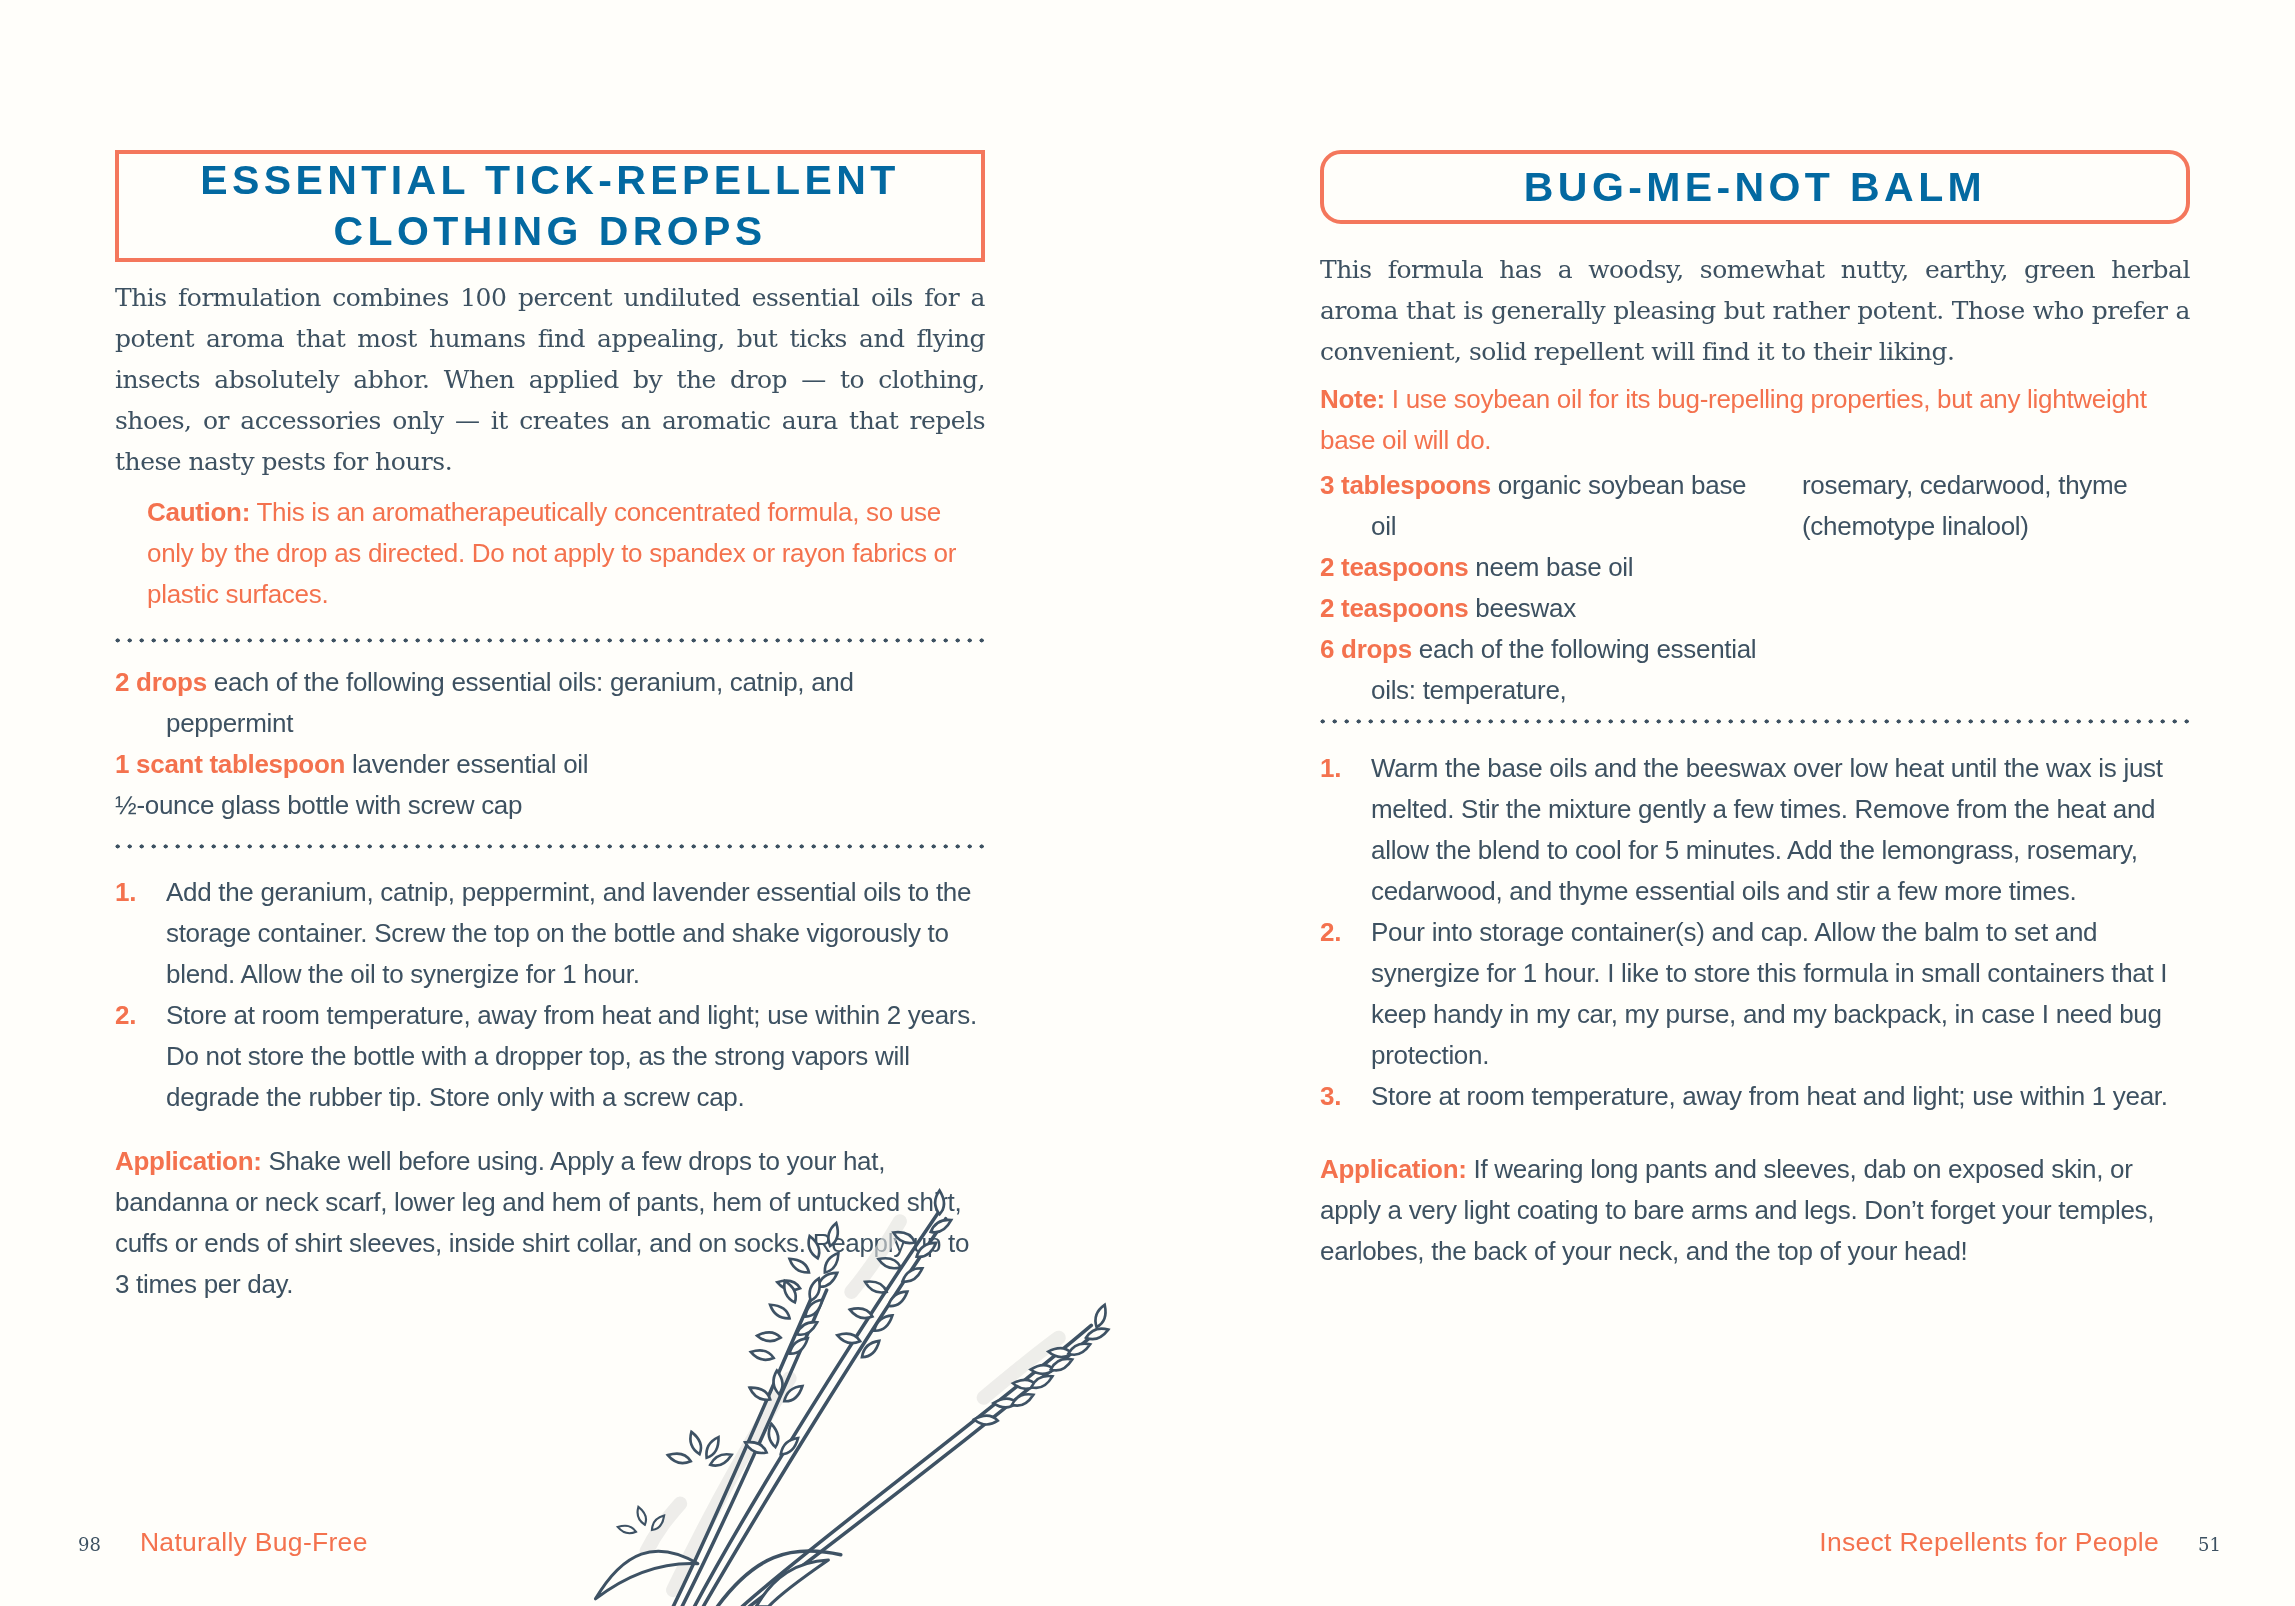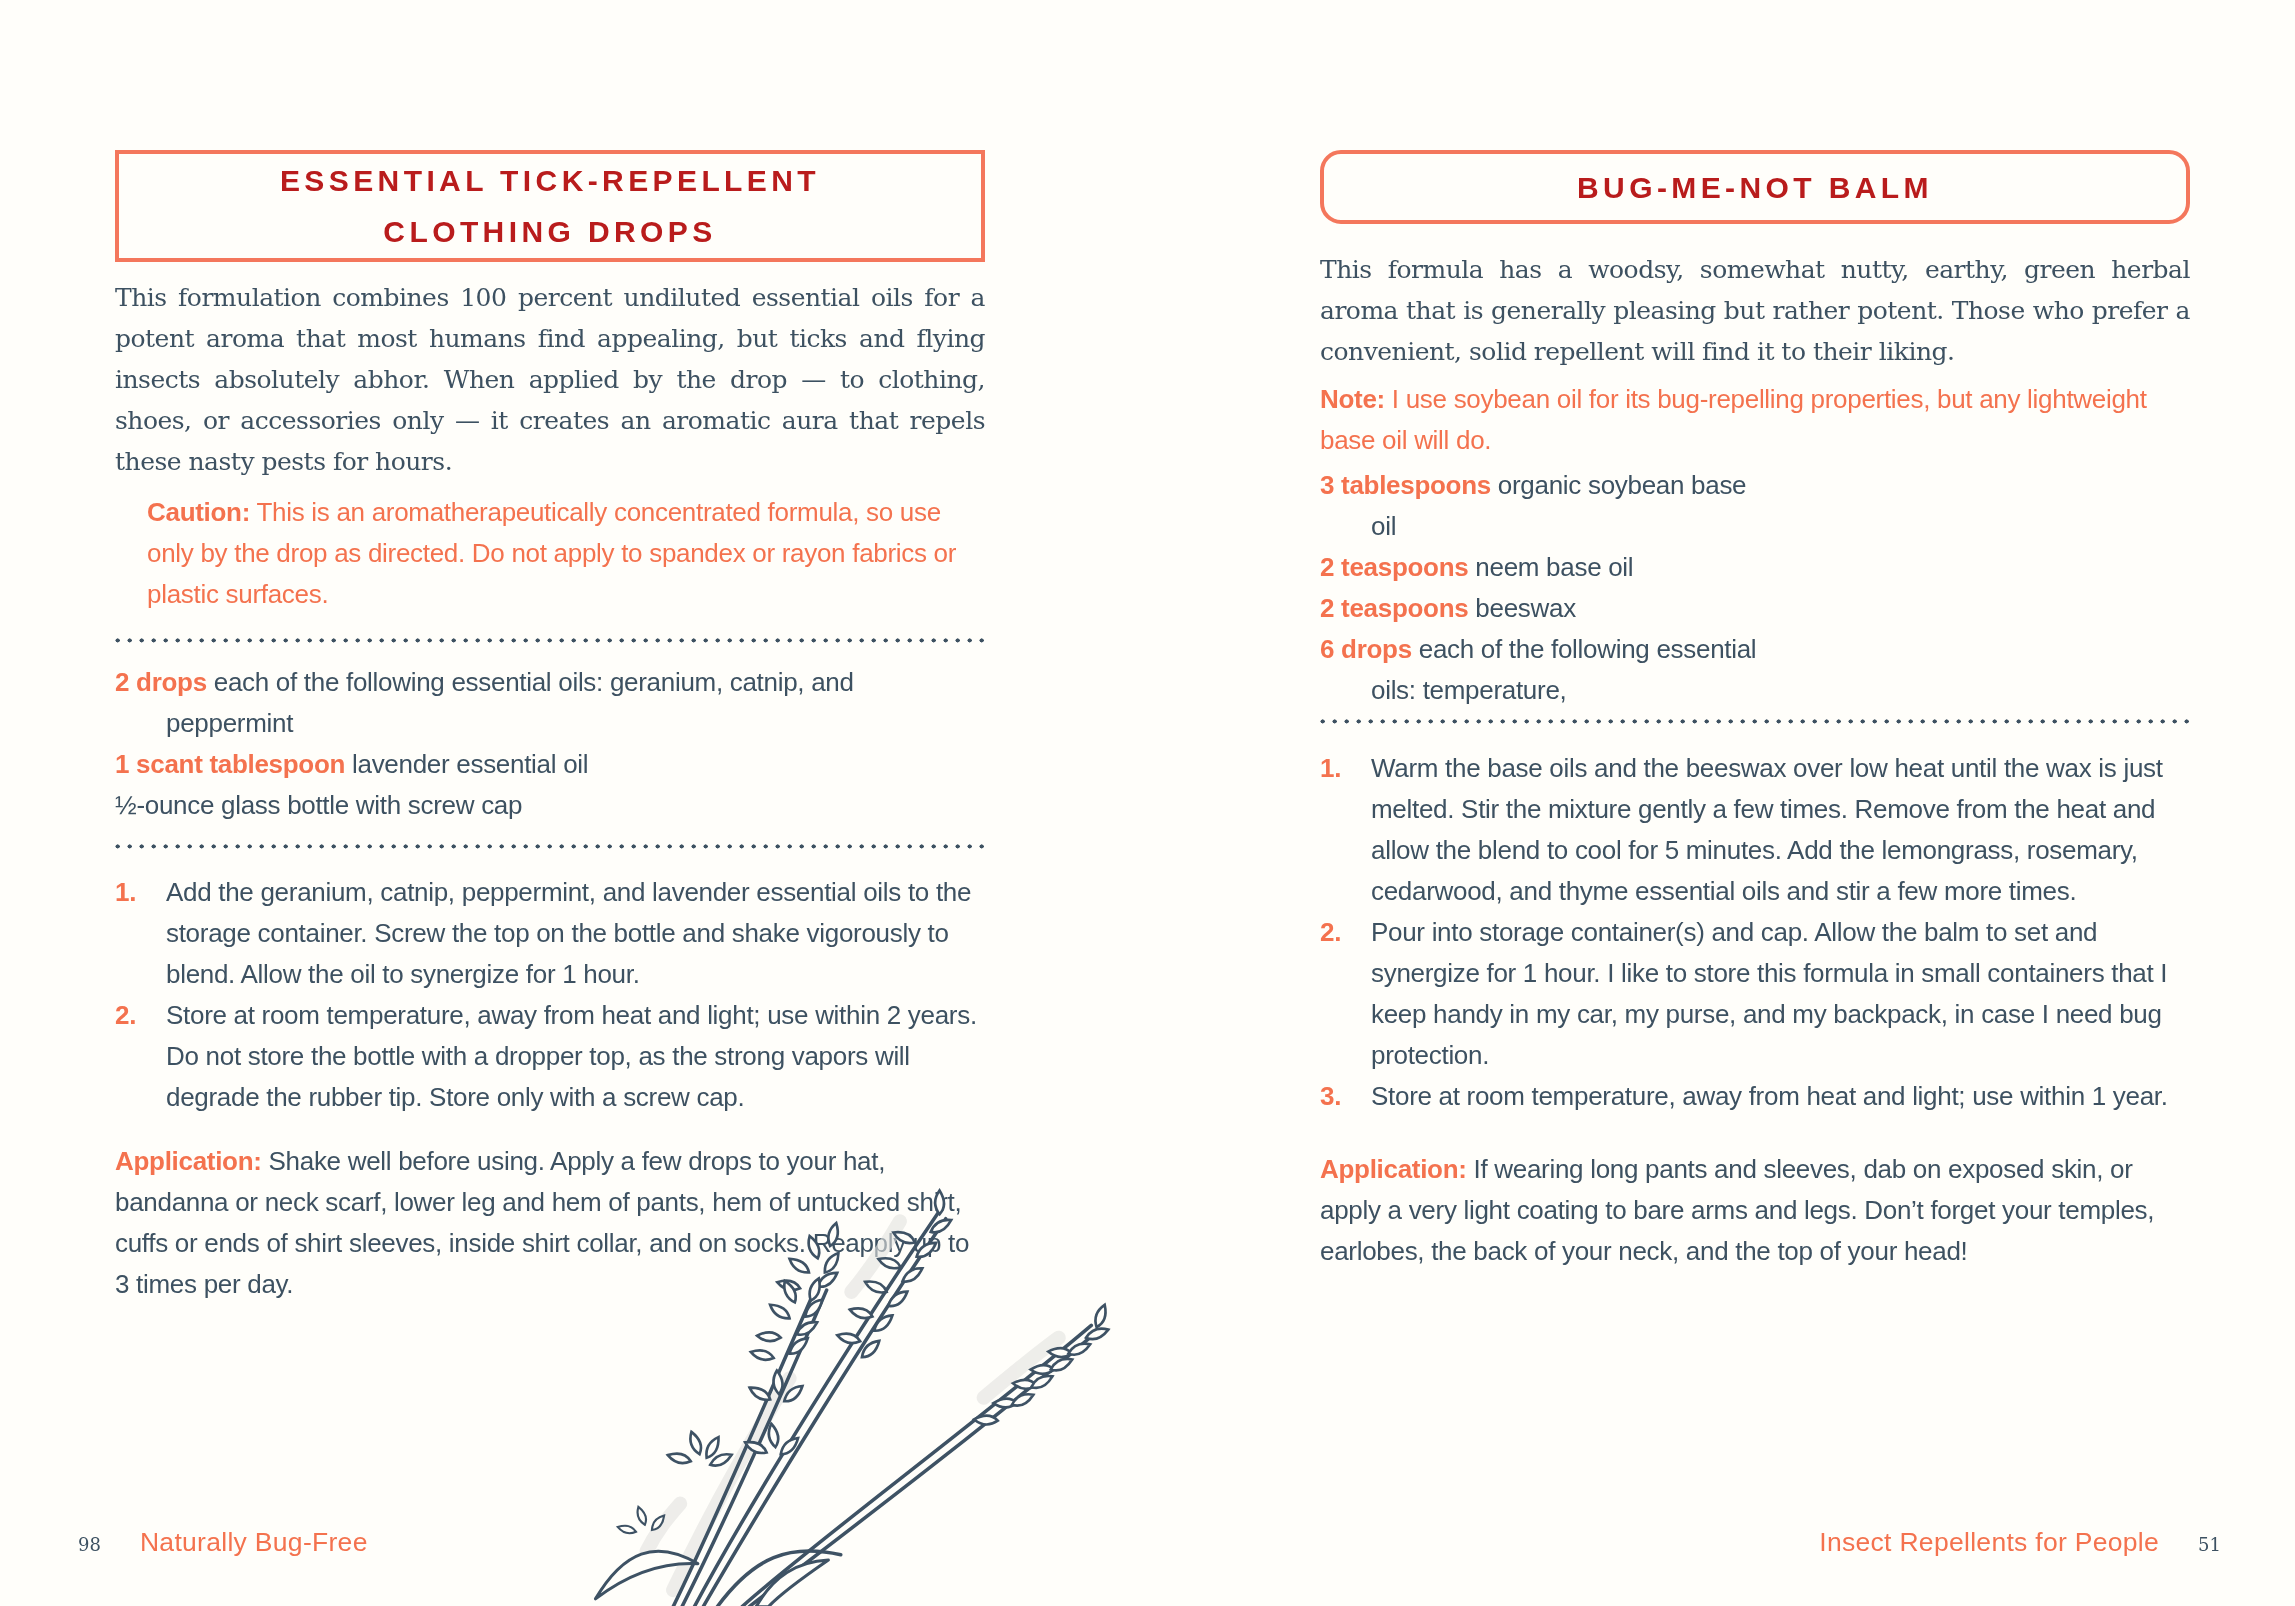--- a/index.html
+++ b/index.html
@@ -26,8 +26,8 @@
   .title-box.tall{height:112px;}
   .title-box.short{height:74px;border-radius:21px;}
   .title-text{
-    font-weight:700;font-size:30px;letter-spacing:4.4px;line-height:51px;
-    color:#b91c1c;
+    font-weight:700;font-size:41px;letter-spacing:4.4px;line-height:51px;
+    color:#0369a1;
   }
 
   .serif{

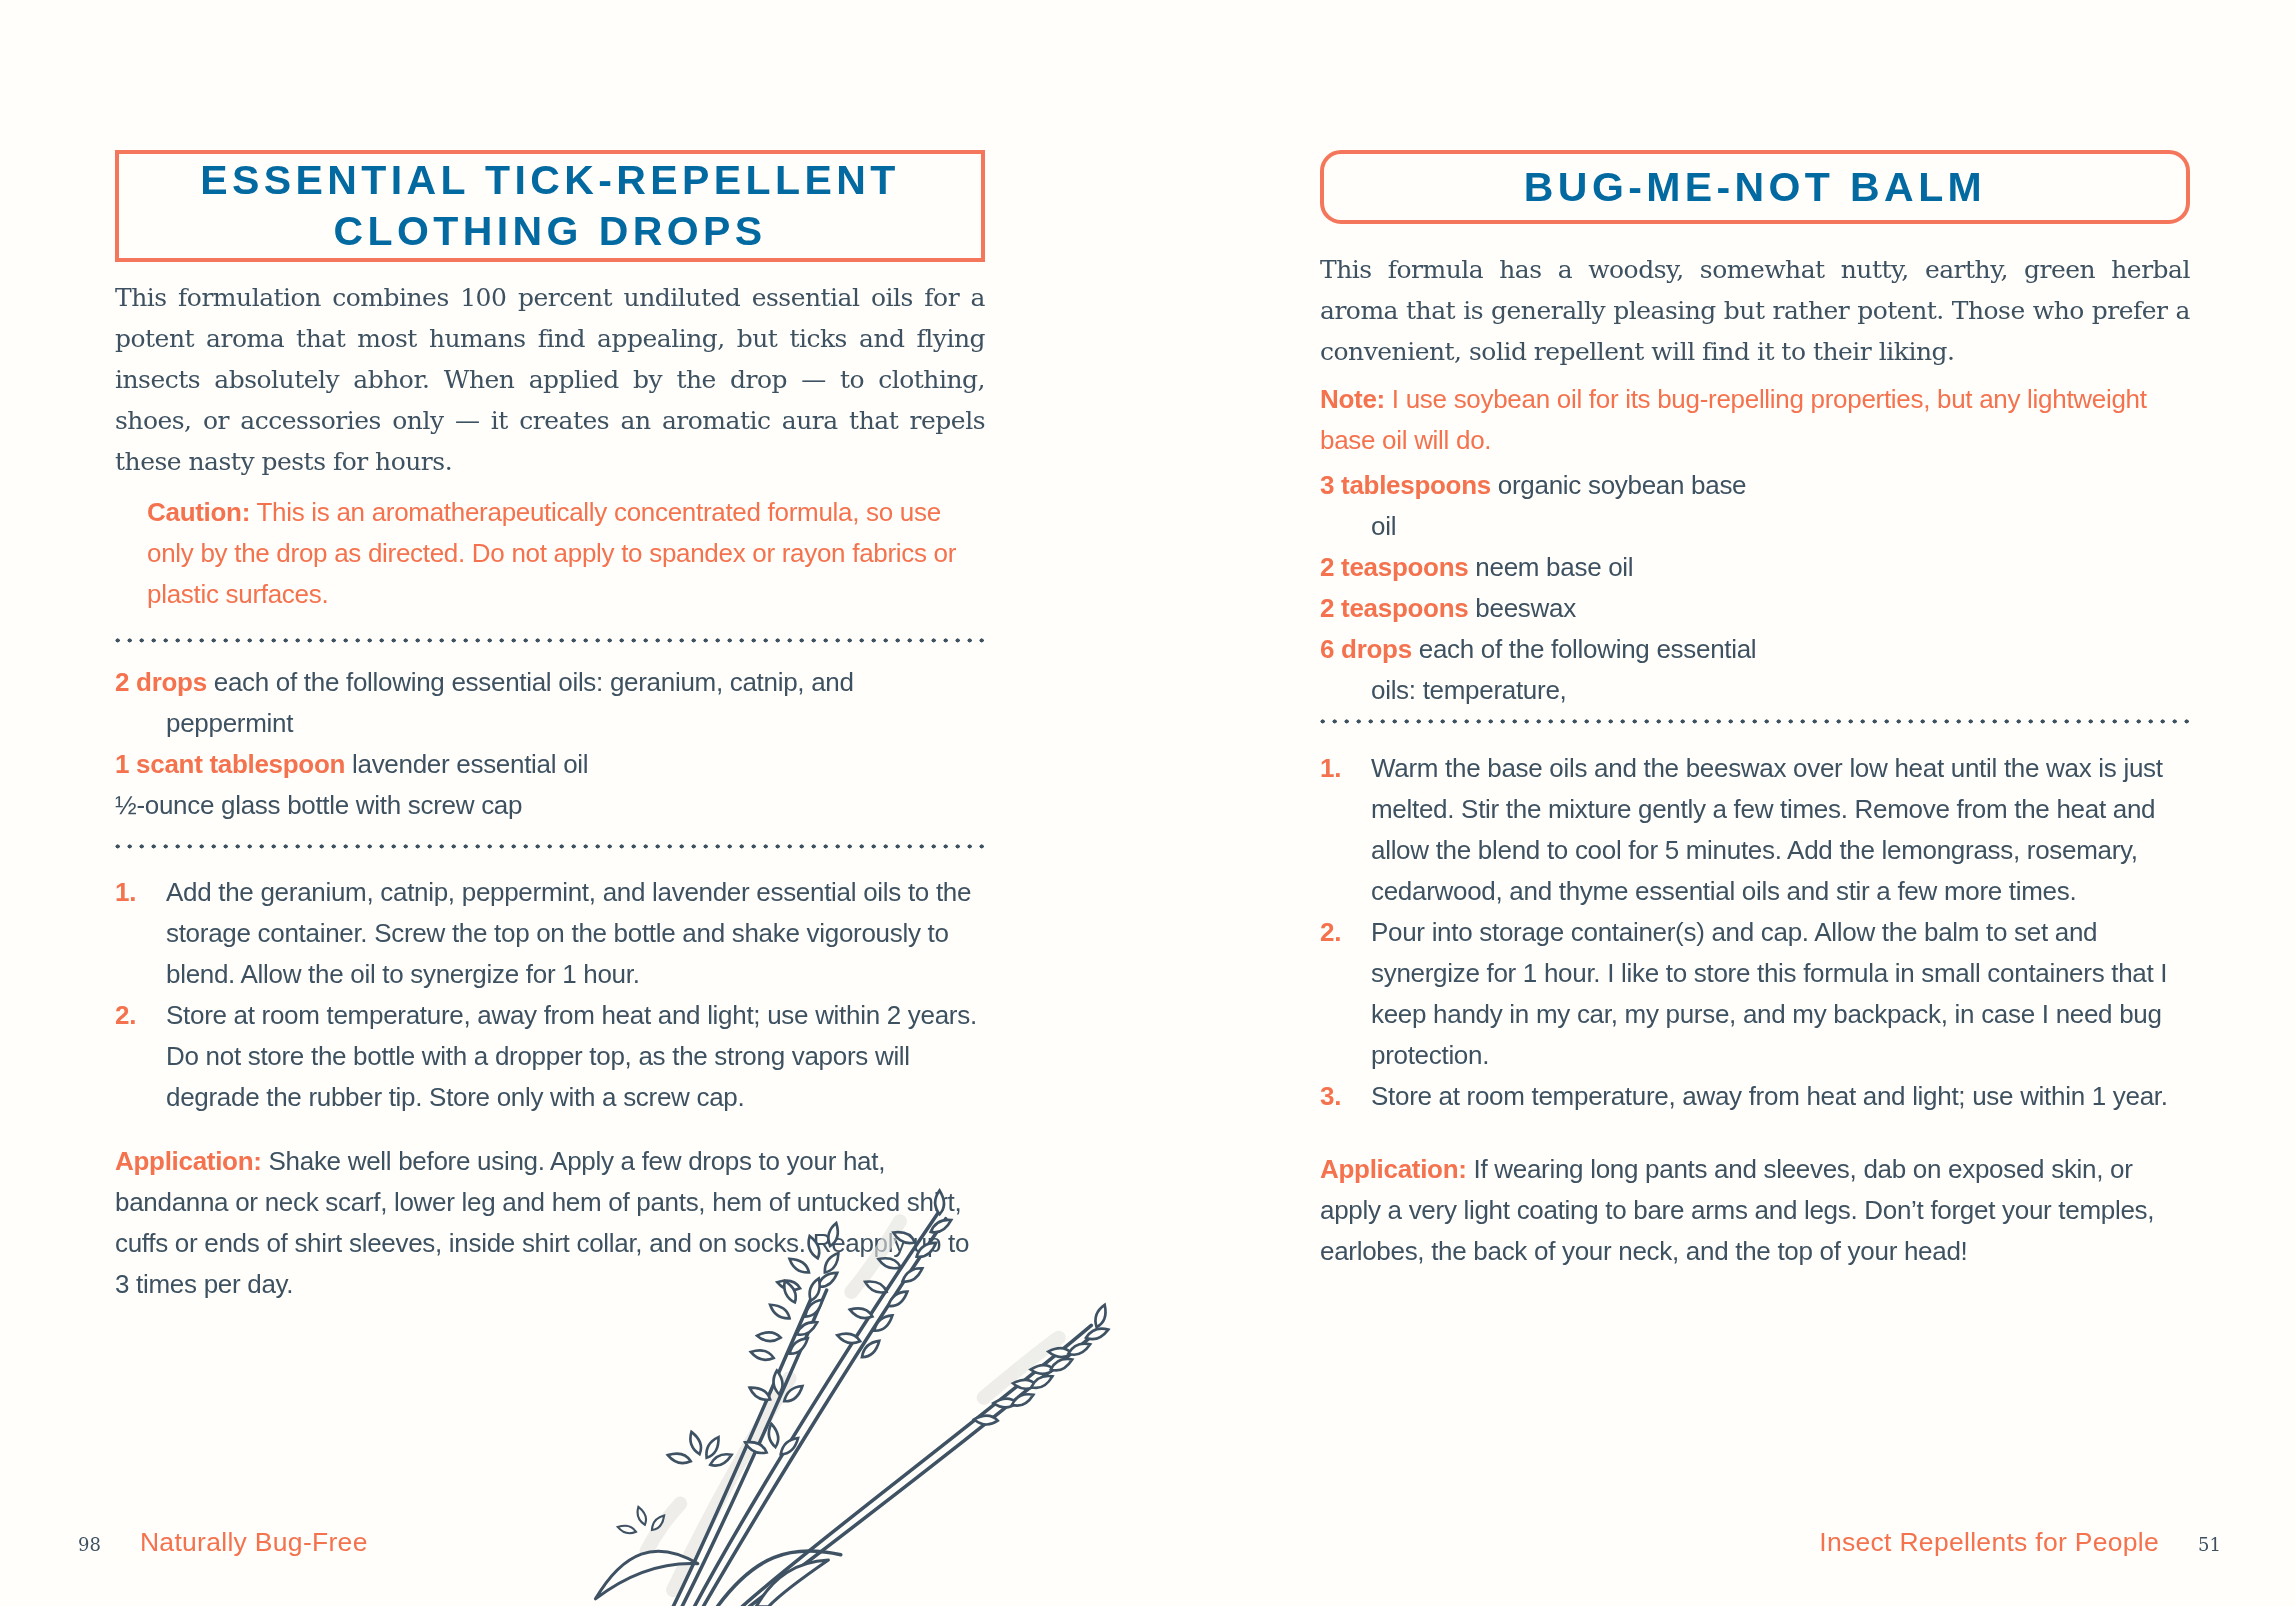--- a/index.html
+++ b/index.html
@@ -138,6 +138,7 @@
       <div class="hang"><span class="orange b">6 drops</span><span> each of the following essential oils: temperature,</span></div>
     </div>
     <div class="ing-c2">
+      <div class="ind">rosemary, cedarwood, thyme (chemotype linalool)</div>
     </div>
   </div>
 

